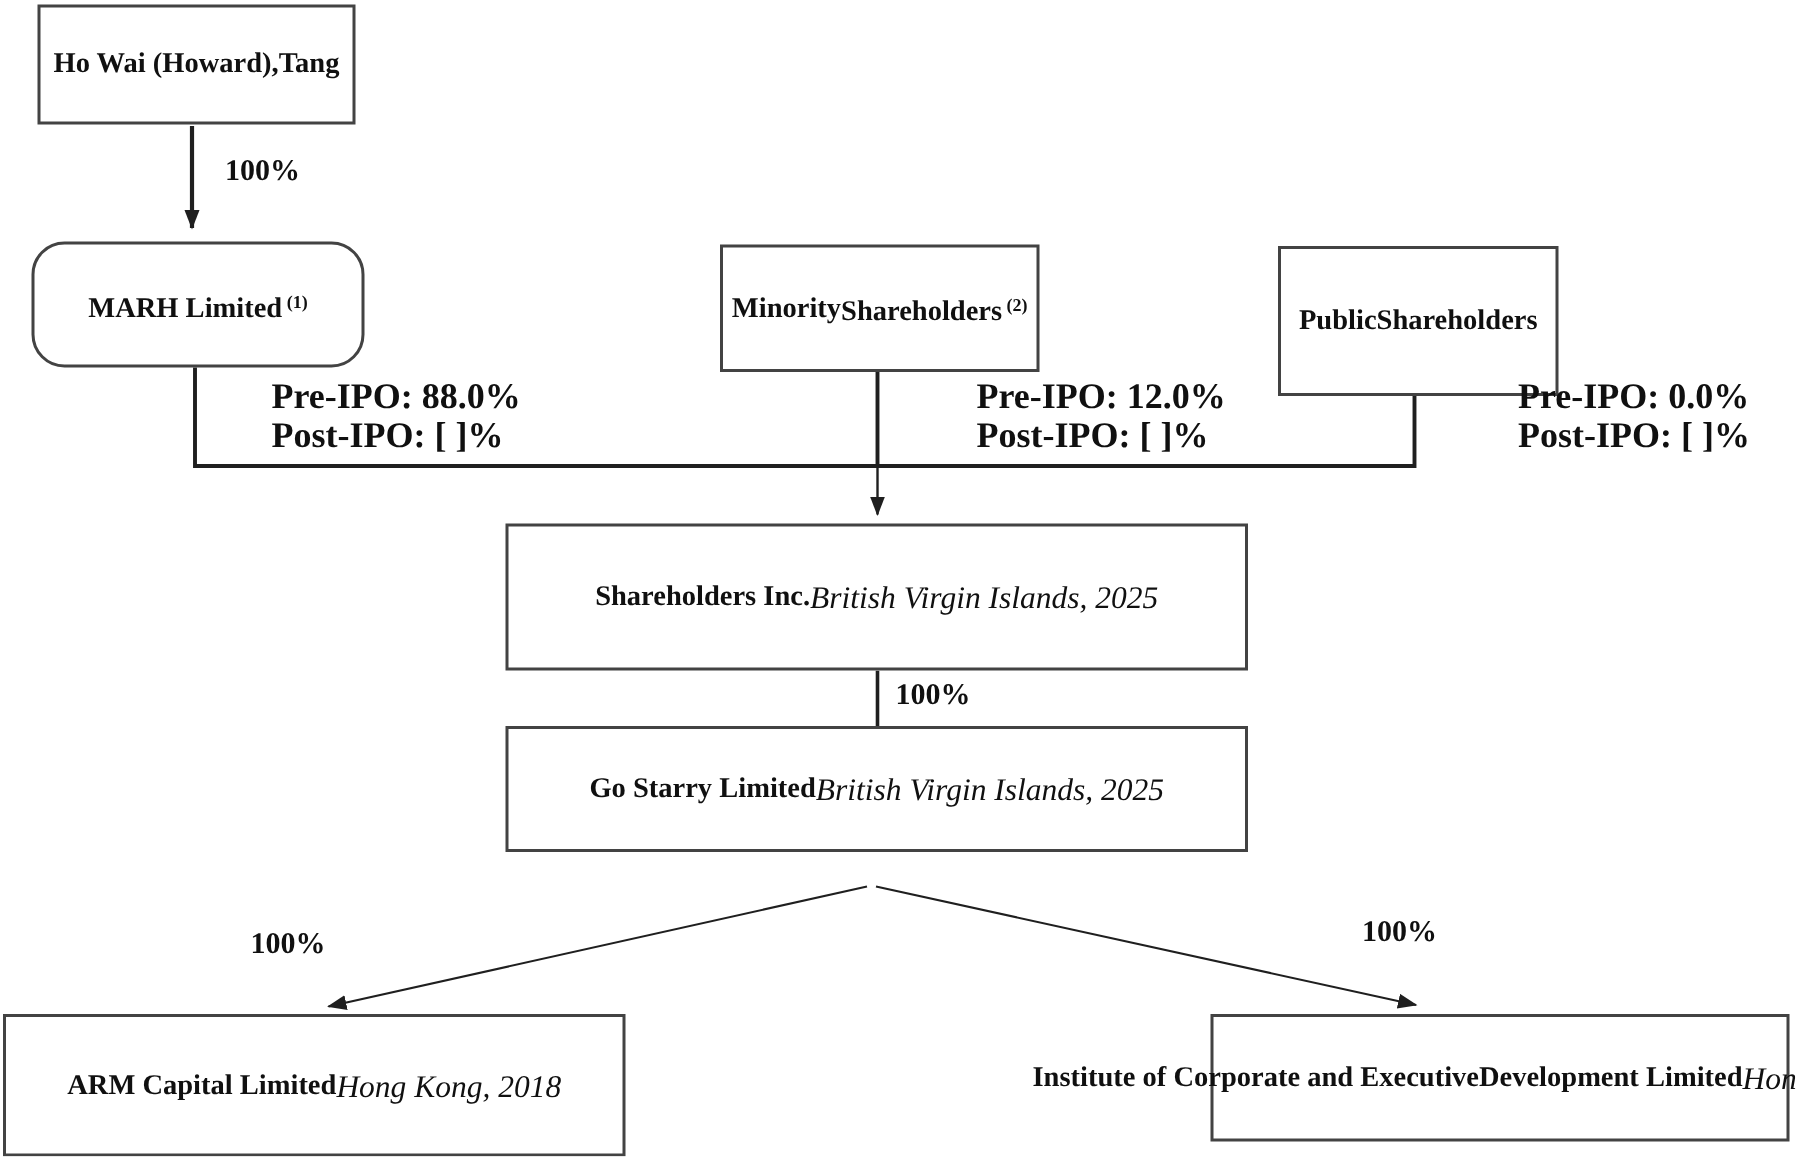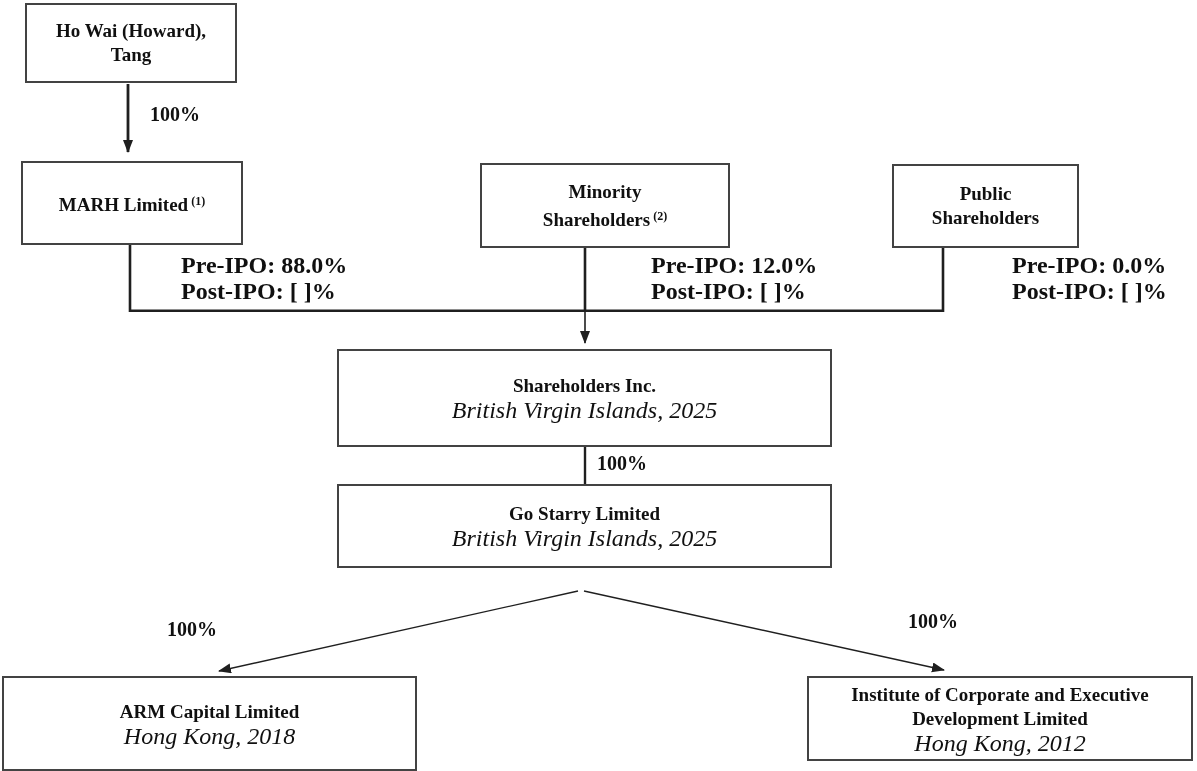--- a/index.html
+++ b/index.html
@@ -25,7 +25,7 @@
     background: #ffffff;
     border: 2px solid #434343;
     display: flex;
-    flex-direction: column;
+    flex-direction: row;
     align-items: center;
     justify-content: center;
     text-align: center;

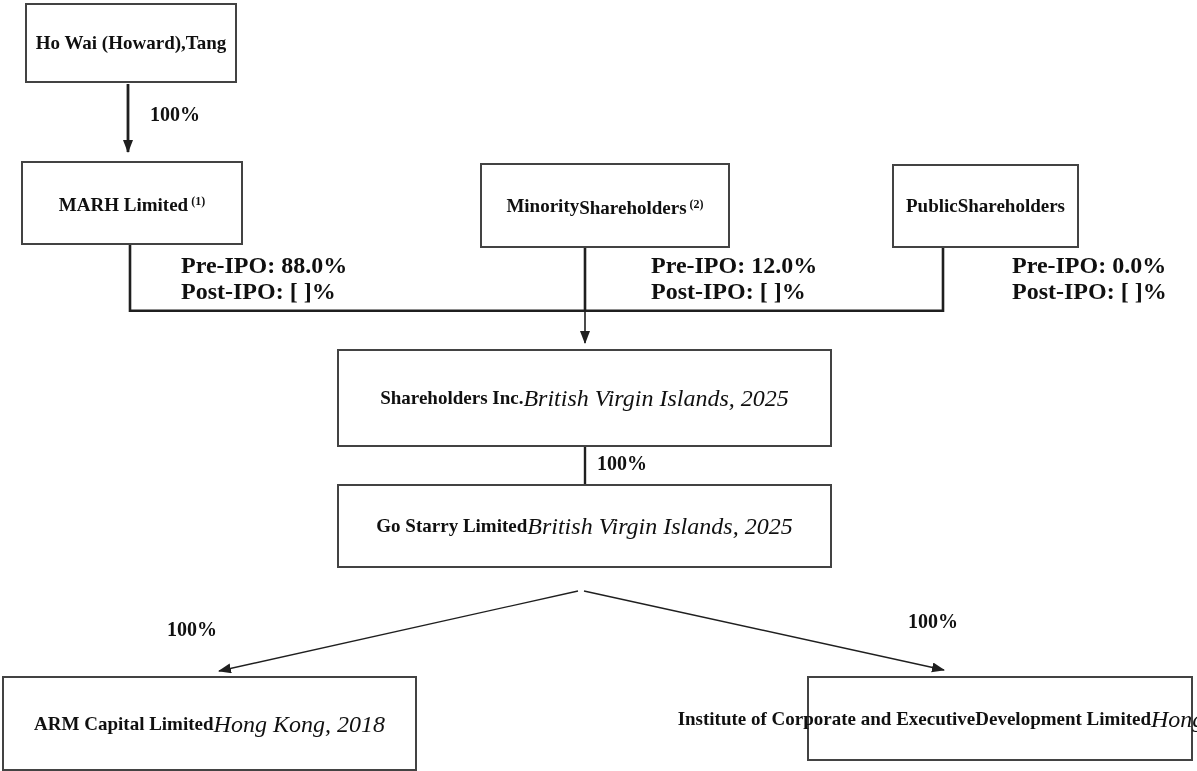--- a/index.html
+++ b/index.html
@@ -66,7 +66,7 @@
 
   
   #node-ho-wai      { left: 25px;  top: 3px;   width: 212px; height: 80px; }
-  #node-marh        { left: 21px;  top: 161px; width: 222px; height: 84px; }
+  #node-marh        { left: 21px;  top: 161px; width: 222px; height: 84px; border-radius: 22px; }
   #node-minority    { left: 480px; top: 163px; width: 250px; height: 85px; }
   #node-public      { left: 852px; top: 164px; width: 187px; height: 84px; margin-left: 40px; }
   #node-starrygazey { left: 337px; top: 349px; width: 495px; height: 98px; }

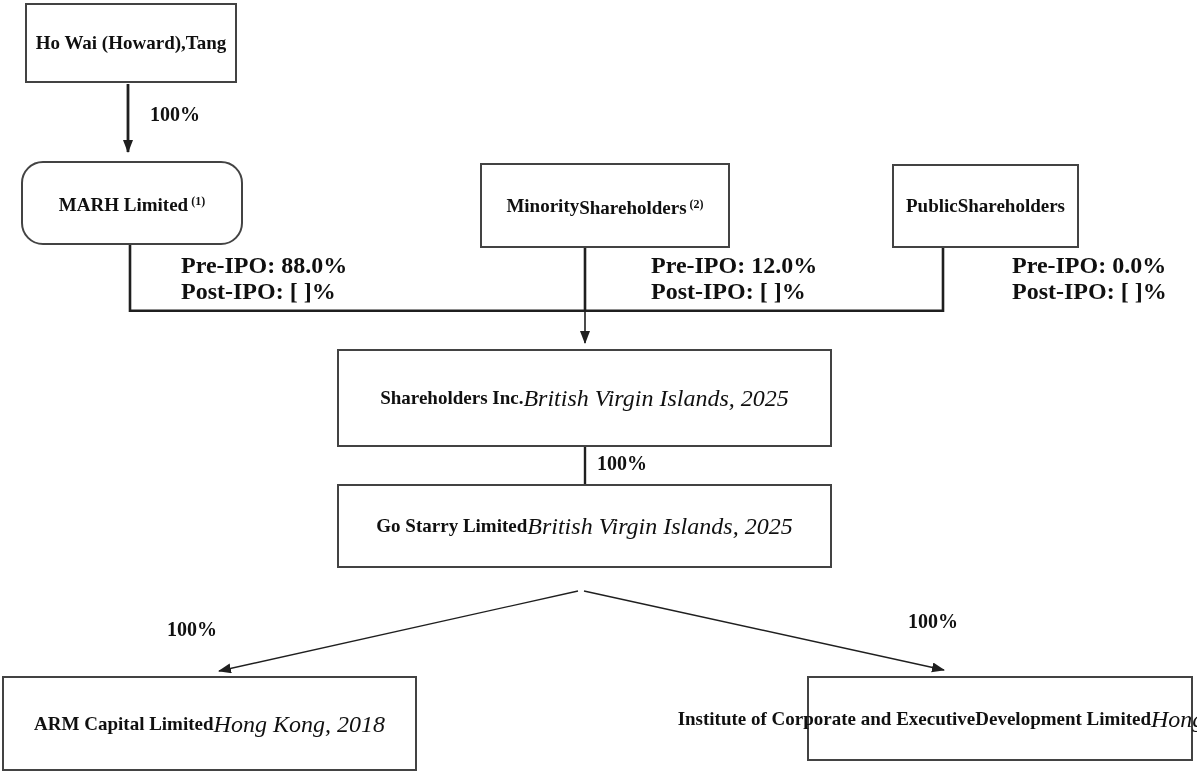--- a/index.html
+++ b/index.html
@@ -67,7 +67,7 @@
   
   #node-ho-wai      { left: 25px;  top: 3px;   width: 212px; height: 80px; }
   #node-marh        { left: 21px;  top: 161px; width: 222px; height: 84px; border-radius: 22px; }
-  #node-minority    { left: 480px; top: 163px; width: 250px; height: 85px; }
+  #node-minority    { left: 480px; top: 163px; width: 213px; height: 85px; }
   #node-public      { left: 852px; top: 164px; width: 187px; height: 84px; margin-left: 40px; }
   #node-starrygazey { left: 337px; top: 349px; width: 495px; height: 98px; }
   #node-go-starry   { left: 337px; top: 484px; width: 495px; height: 84px; }

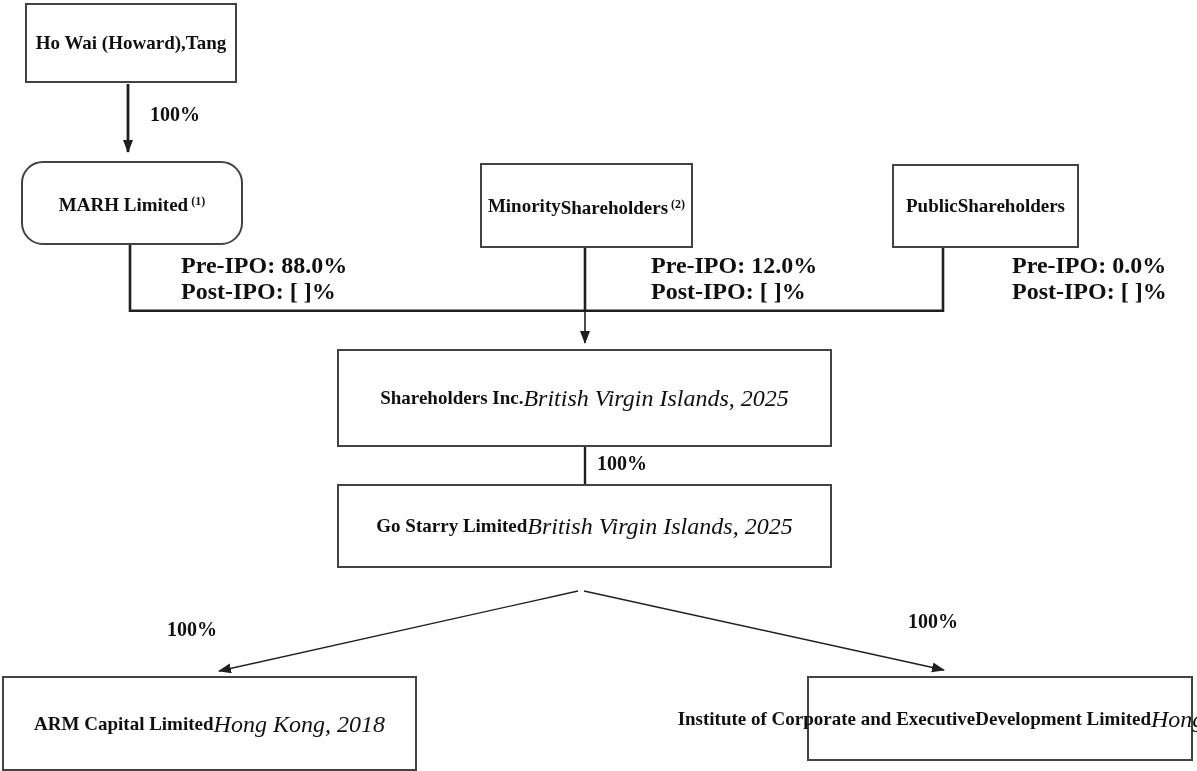--- a/index.html
+++ b/index.html
@@ -68,7 +68,7 @@
   #node-ho-wai      { left: 25px;  top: 3px;   width: 212px; height: 80px; }
   #node-marh        { left: 21px;  top: 161px; width: 222px; height: 84px; border-radius: 22px; }
   #node-minority    { left: 480px; top: 163px; width: 213px; height: 85px; }
-  #node-public      { left: 852px; top: 164px; width: 187px; height: 84px; margin-left: 40px; }
+  #node-public      { left: 852px; top: 164px; width: 187px; height: 100px; }
   #node-starrygazey { left: 337px; top: 349px; width: 495px; height: 98px; }
   #node-go-starry   { left: 337px; top: 484px; width: 495px; height: 84px; }
   #node-arm         { left: 2px;   top: 676px; width: 415px; height: 95px; }

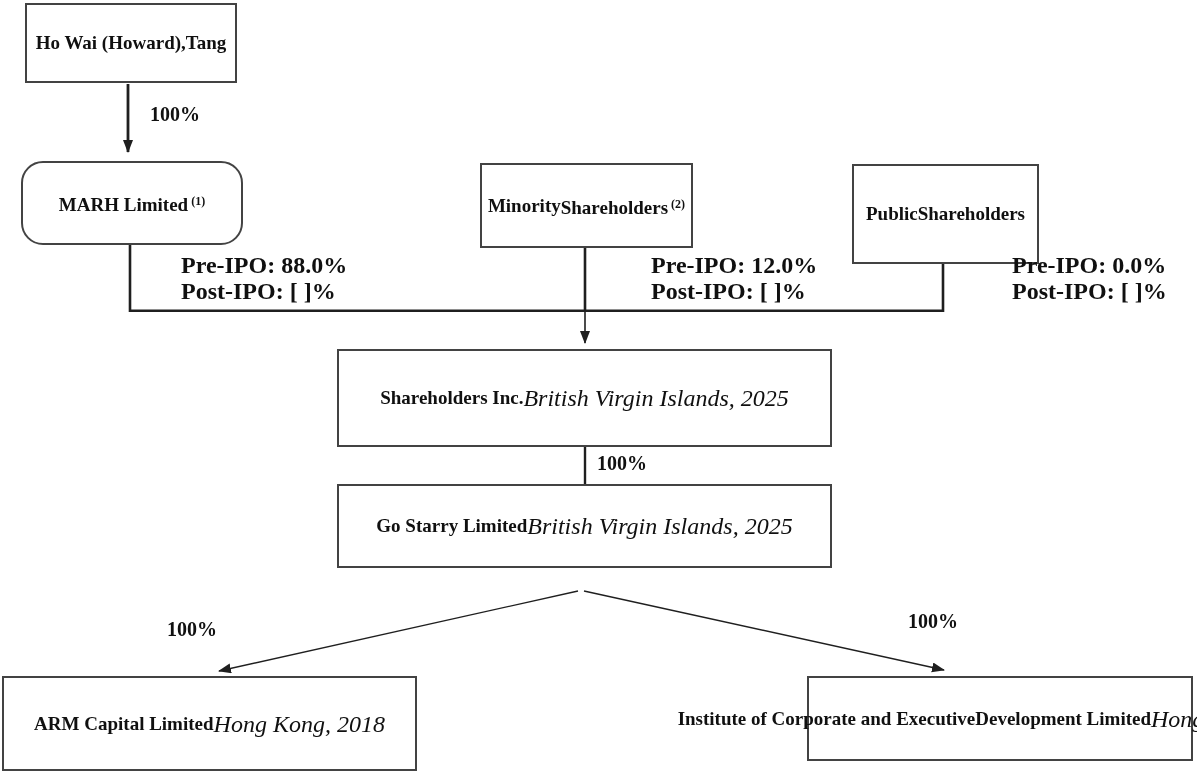--- a/index.html
+++ b/index.html
@@ -38,7 +38,7 @@
   }
   .node .jurisdiction {
     font-style: italic;
-    font-size: 24px;
+    font-size: 21px;
     white-space: nowrap;
   }
   .node sup {

